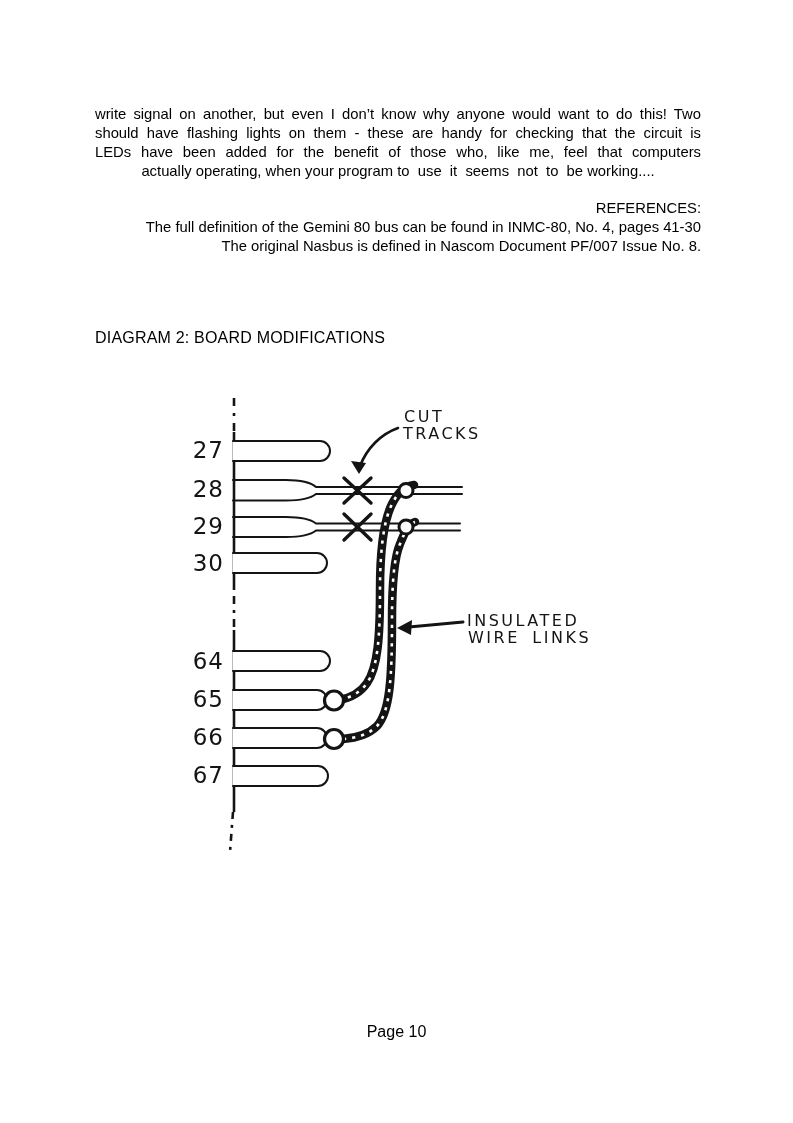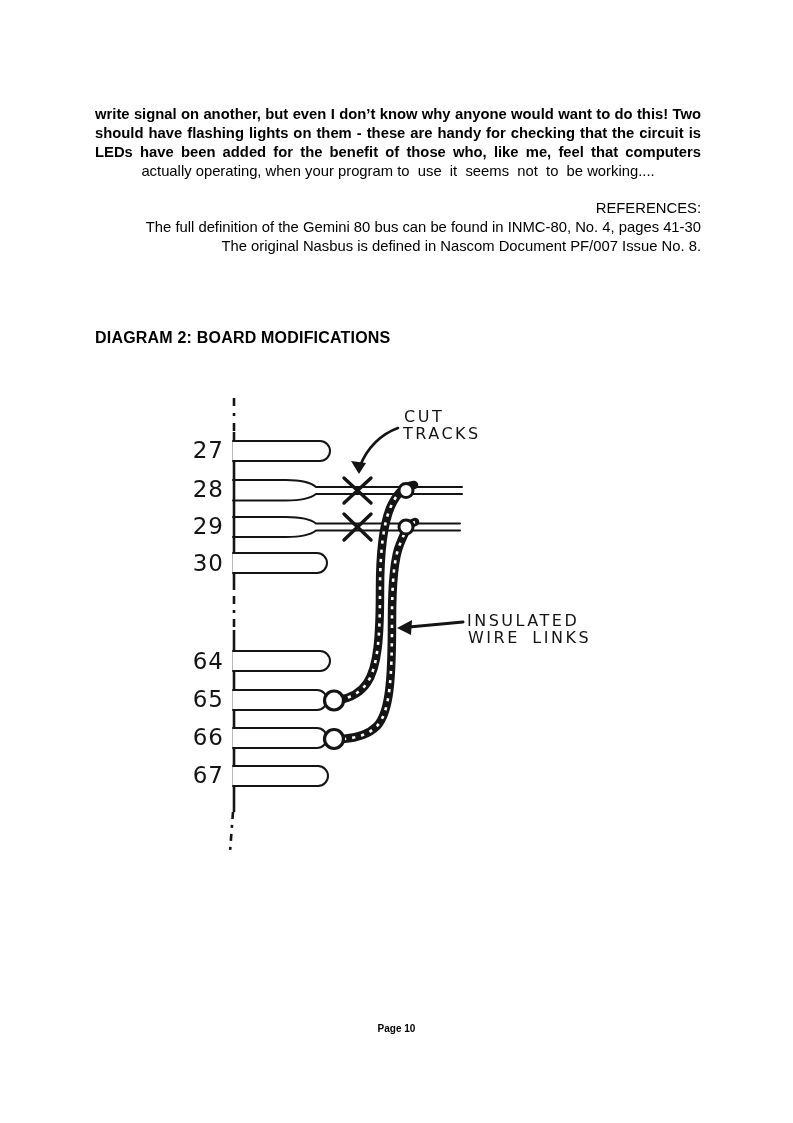--- a/index.html
+++ b/index.html
@@ -11,7 +11,7 @@
   .para{position:absolute;left:95px;top:105px;width:606px;font-size:14.8px;line-height:19px;}
   .refs{position:absolute;left:95px;top:199px;width:606px;font-size:14.8px;line-height:19px;text-align:right;}
   .pline{min-height:19px;}
-  .just{text-align:justify;text-align-last:justify;font-weight:bold;}
+  .just{text-align:justify;text-align-last:justify;}
   .pre{white-space:pre-wrap;text-align:center;}
   .heading{position:absolute;left:95px;top:329px;font-size:16px;font-weight:bold;letter-spacing:0.2px;}
   .footer{position:absolute;left:0;top:1023px;width:793px;text-align:center;font-size:10px;font-weight:bold;}

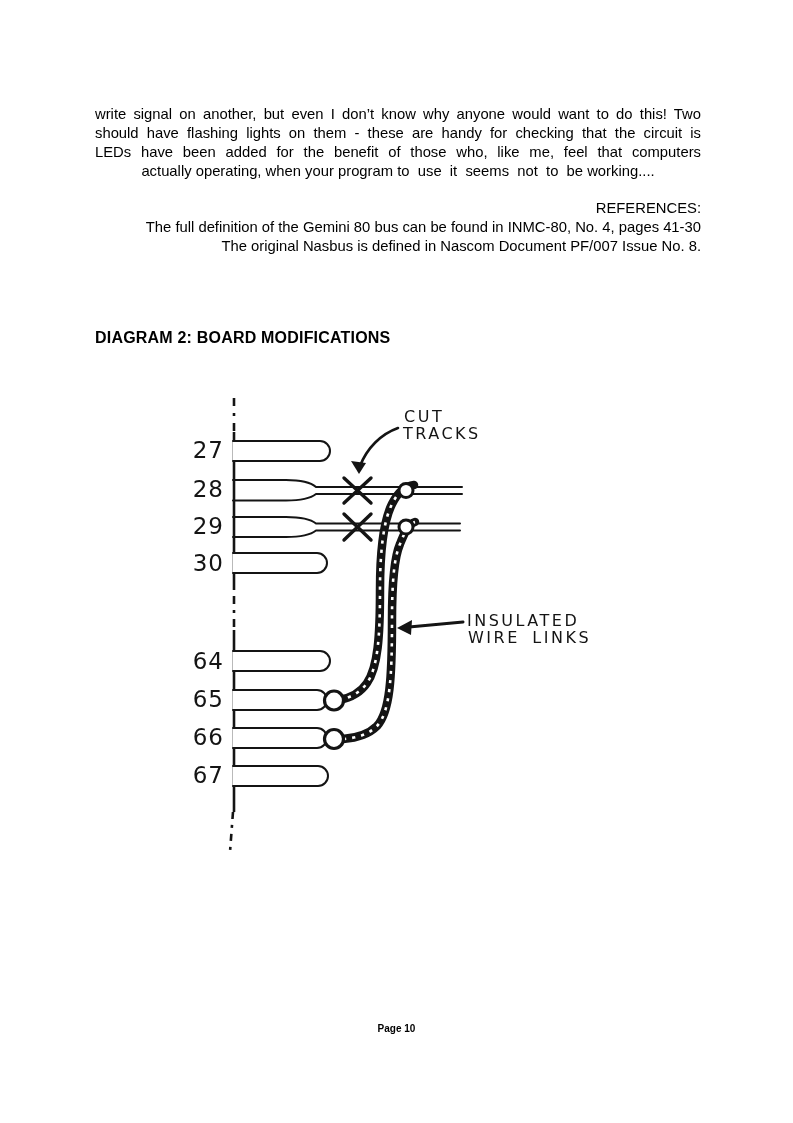--- a/index.html
+++ b/index.html
@@ -13,7 +13,7 @@
   .pline{min-height:19px;}
   .just{text-align:justify;text-align-last:justify;}
   .pre{white-space:pre-wrap;text-align:center;}
-  .heading{position:absolute;left:95px;top:329px;font-size:16px;font-weight:bold;letter-spacing:0.2px;}
+  .heading{position:absolute;left:95px;top:329px;font-size:16px;font-weight:normal;letter-spacing:0.2px;}
   .footer{position:absolute;left:0;top:1023px;width:793px;text-align:center;font-size:10px;font-weight:bold;}
   .diagram{position:absolute;left:150px;top:395px;}
   

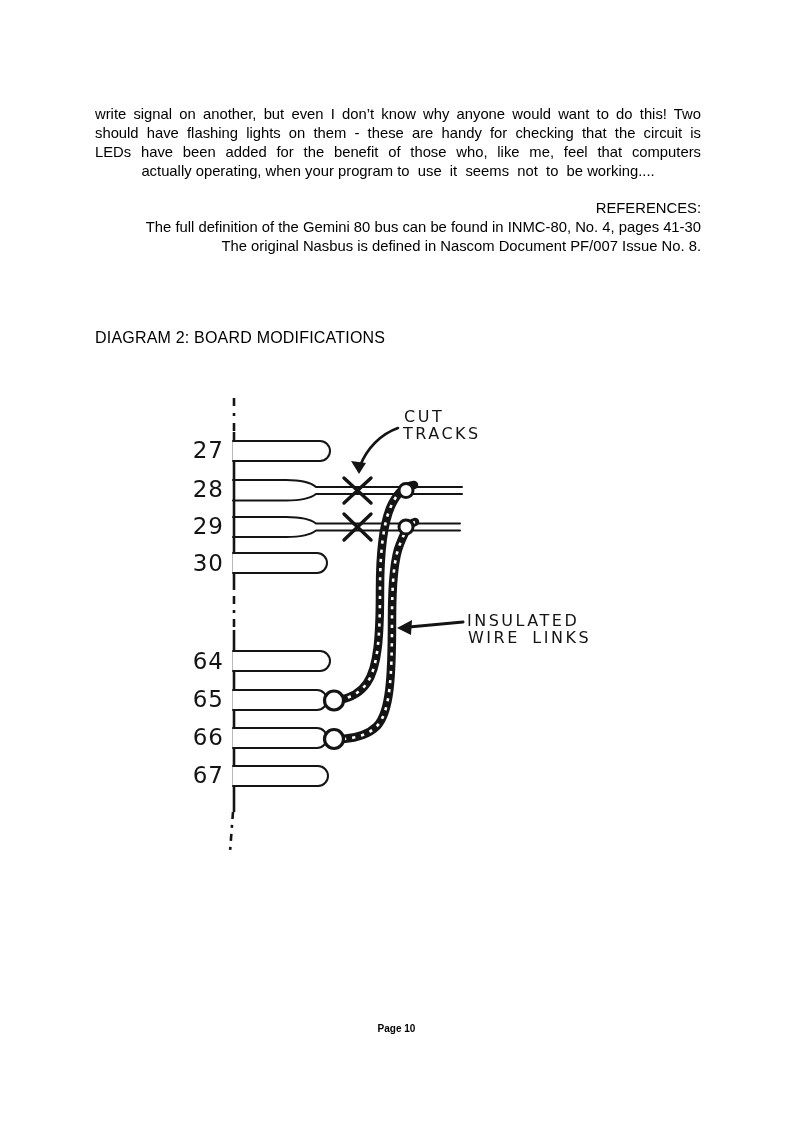--- a/index.html
+++ b/index.html
@@ -14,7 +14,7 @@
   .just{text-align:justify;text-align-last:justify;}
   .pre{white-space:pre-wrap;text-align:center;}
   .heading{position:absolute;left:95px;top:329px;font-size:16px;font-weight:normal;letter-spacing:0.2px;}
-  .footer{position:absolute;left:0;top:1023px;width:793px;text-align:center;font-size:10px;font-weight:bold;}
+  .footer{position:absolute;left:0;top:1023px;width:793px;text-align:center;font-size:16px;font-weight:normal;}
   .diagram{position:absolute;left:150px;top:395px;}
   
   .ink{stroke:#141414;fill:none;stroke-linecap:round;stroke-linejoin:round;}

